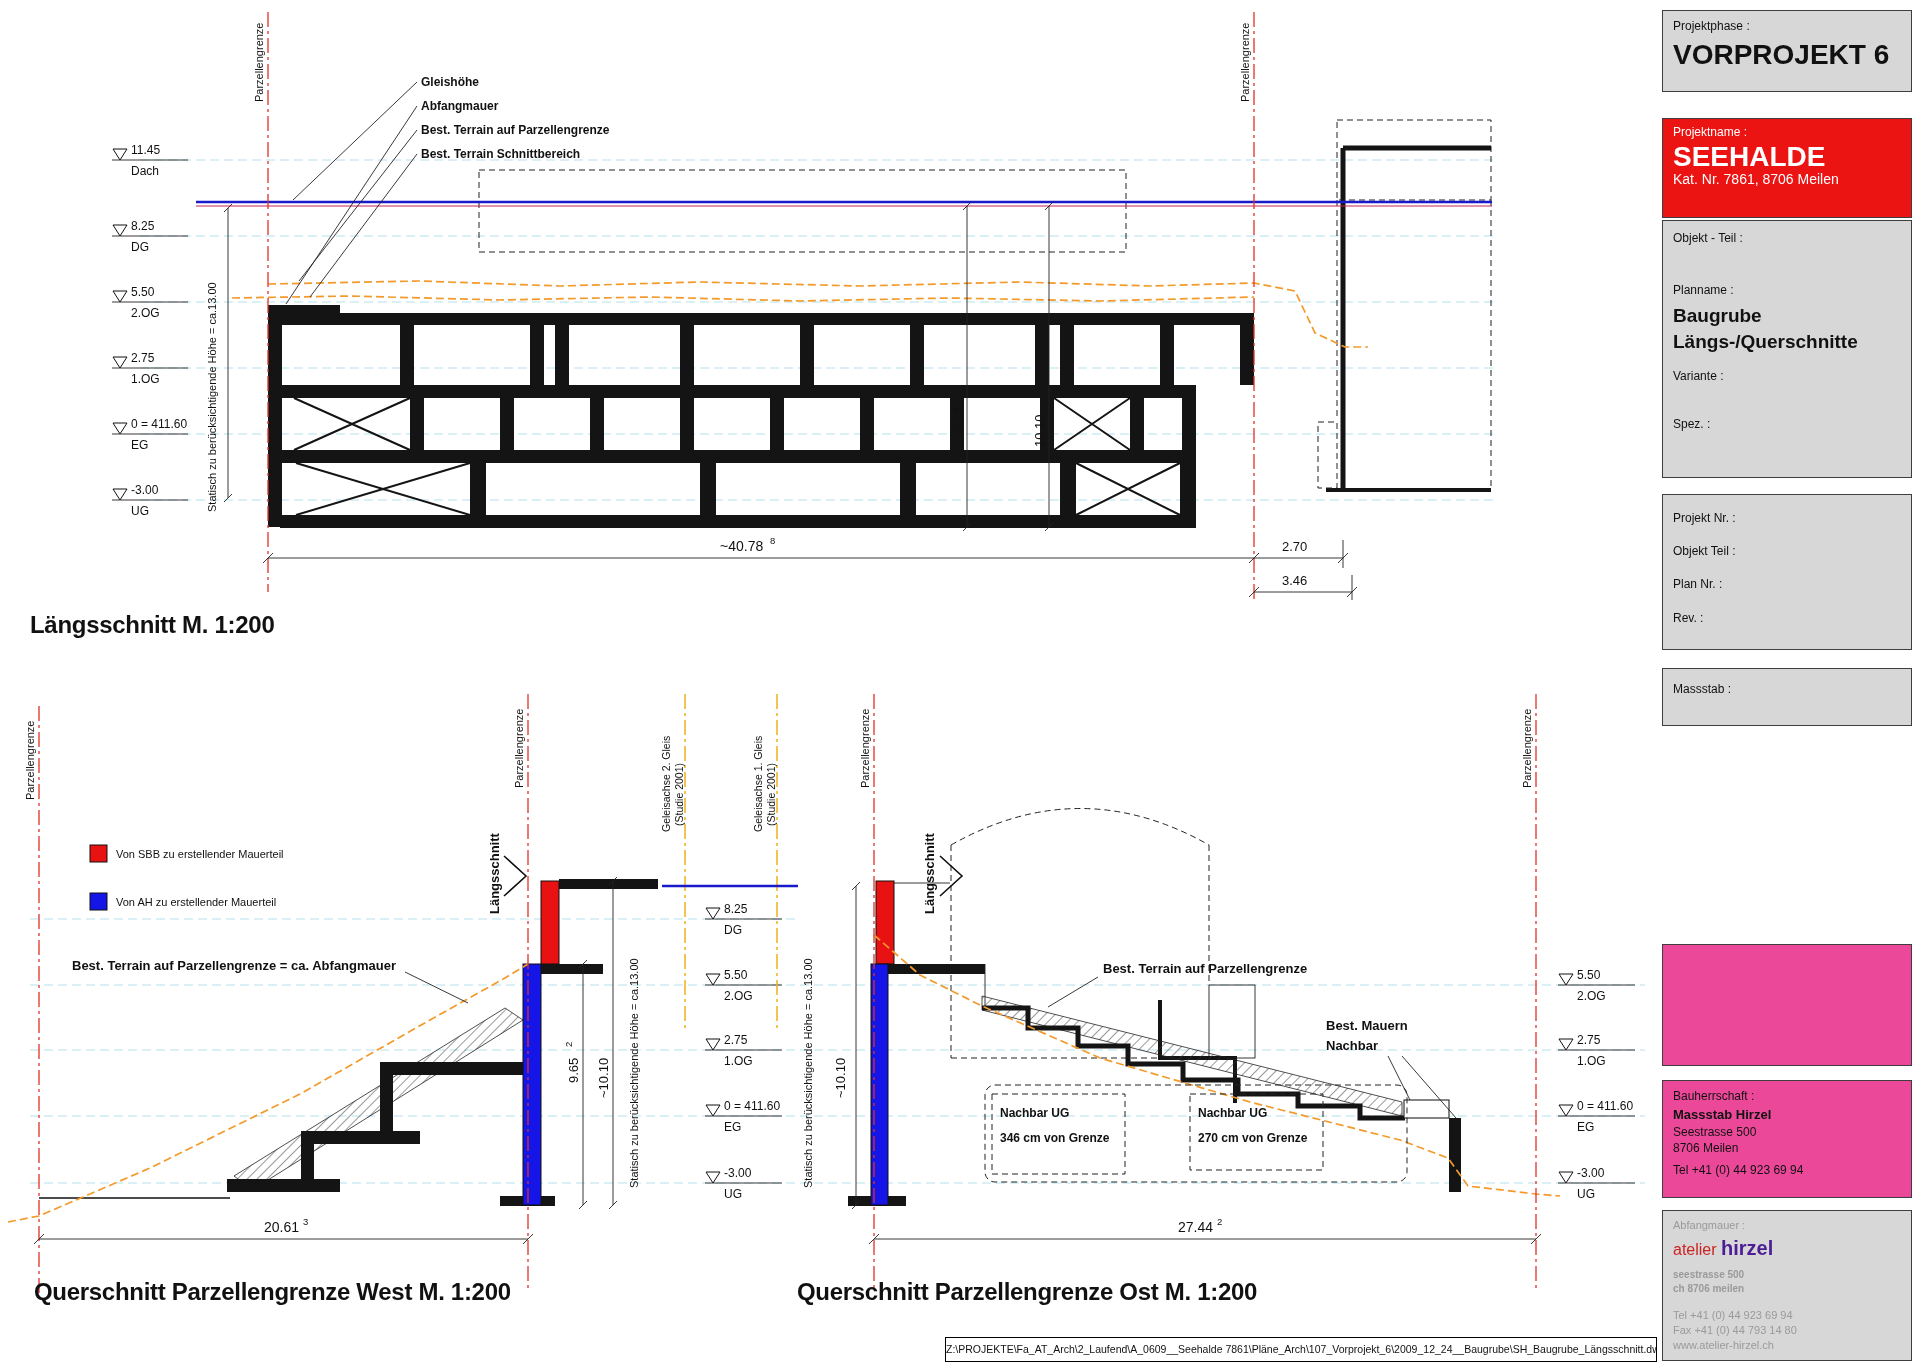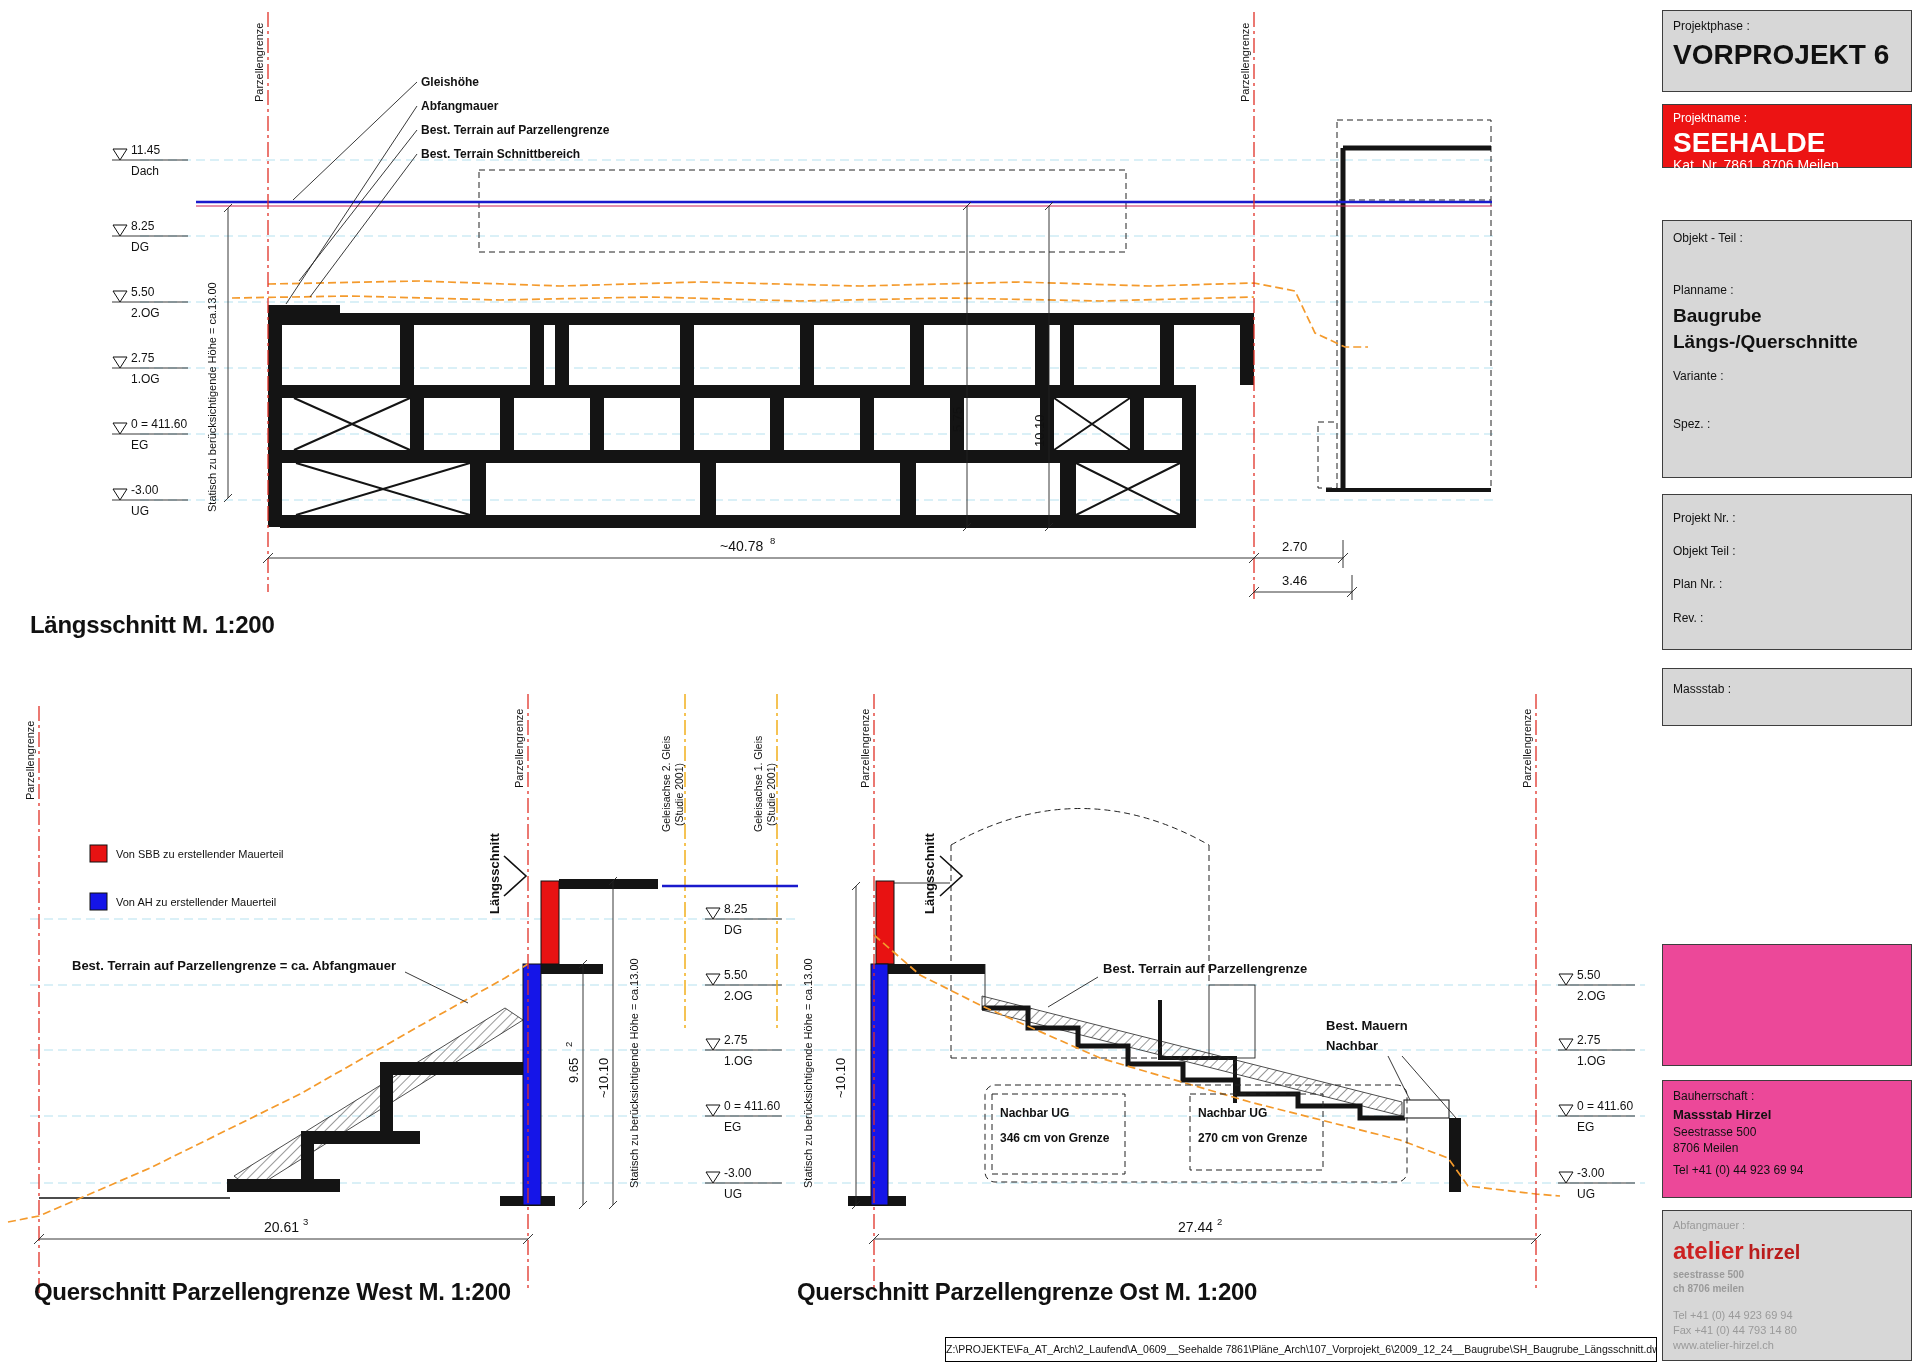--- a/index.html
+++ b/index.html
@@ -431,7 +431,7 @@
   <div class="abs tb-big" style="top:28px">VORPROJEKT 6</div>
 </div>
 
-<div class="tbx redbox" style="top:104px;height:64px">
+<div class="tbx redbox" style="top:118px;height:100px">
   <div class="abs tb-label" style="top:6px">Projektname :</div>
   <div class="abs tb-big" style="top:22px">SEEHALDE</div>
   <div class="abs tb-small" style="top:52px">Kat. Nr. 7861, 8706 Meilen</div>

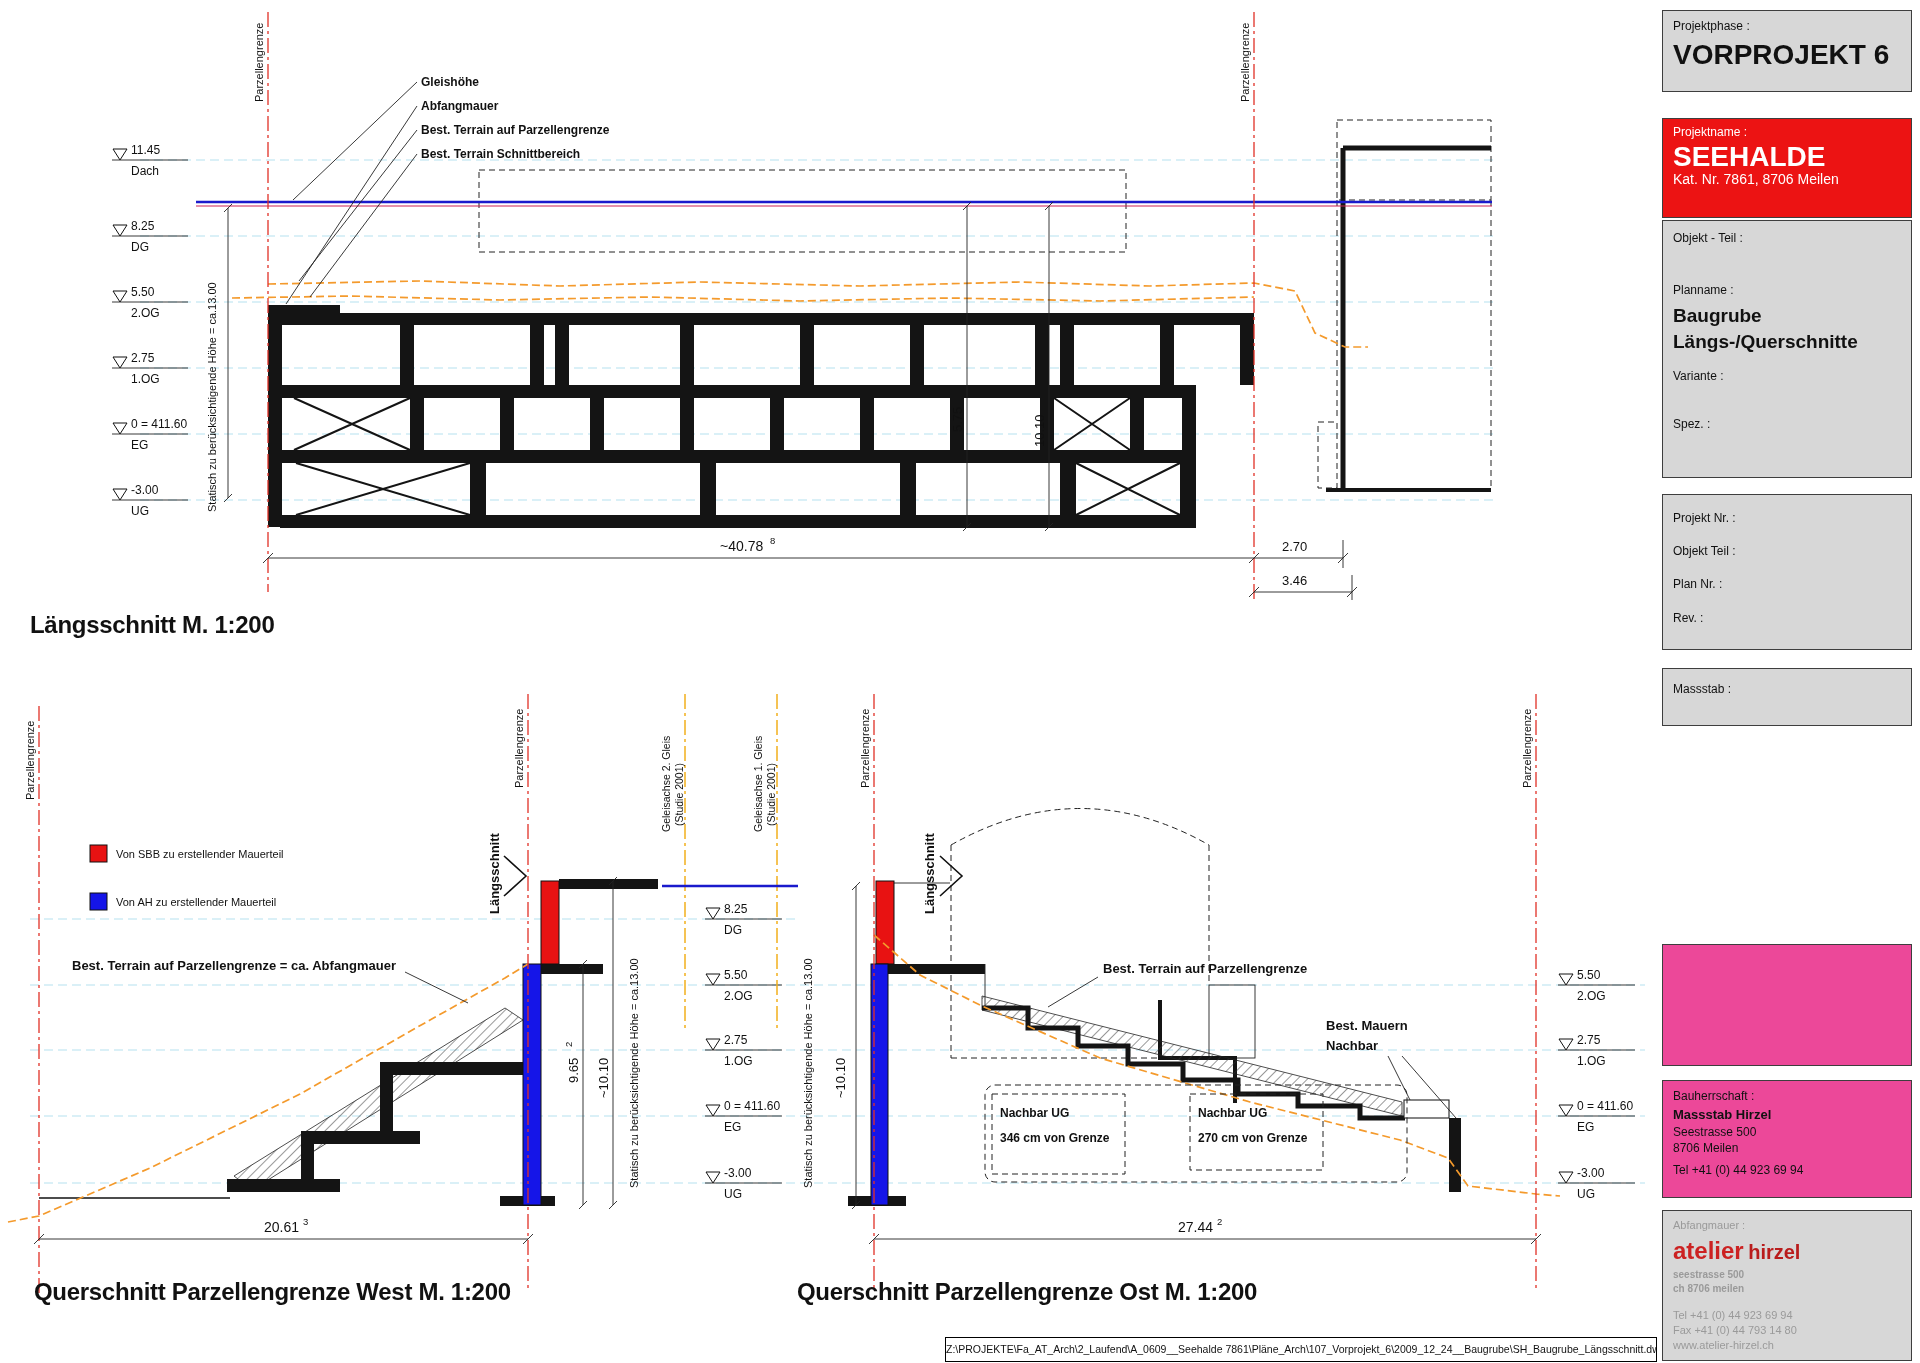--- a/index.html
+++ b/index.html
@@ -40,7 +40,7 @@
   .tb-med{font-size:19px;font-weight:bold}
   .tb-small{font-size:14px}
   .bold13{font-size:13px;font-weight:bold}
-  .atelier-red{color:#cc2222;font-size:24px;font-weight:bold}
+  .atelier-red{color:#cc2222;font-size:16px;font-weight:normal}
   .atelier-gray{color:#b91c1c;font-size:20px;font-weight:bold}
   .arch-addr{font-size:10px;font-weight:bold;color:#9a9a9a}
   .arch-tel{font-size:11px;color:#9a9a9a}

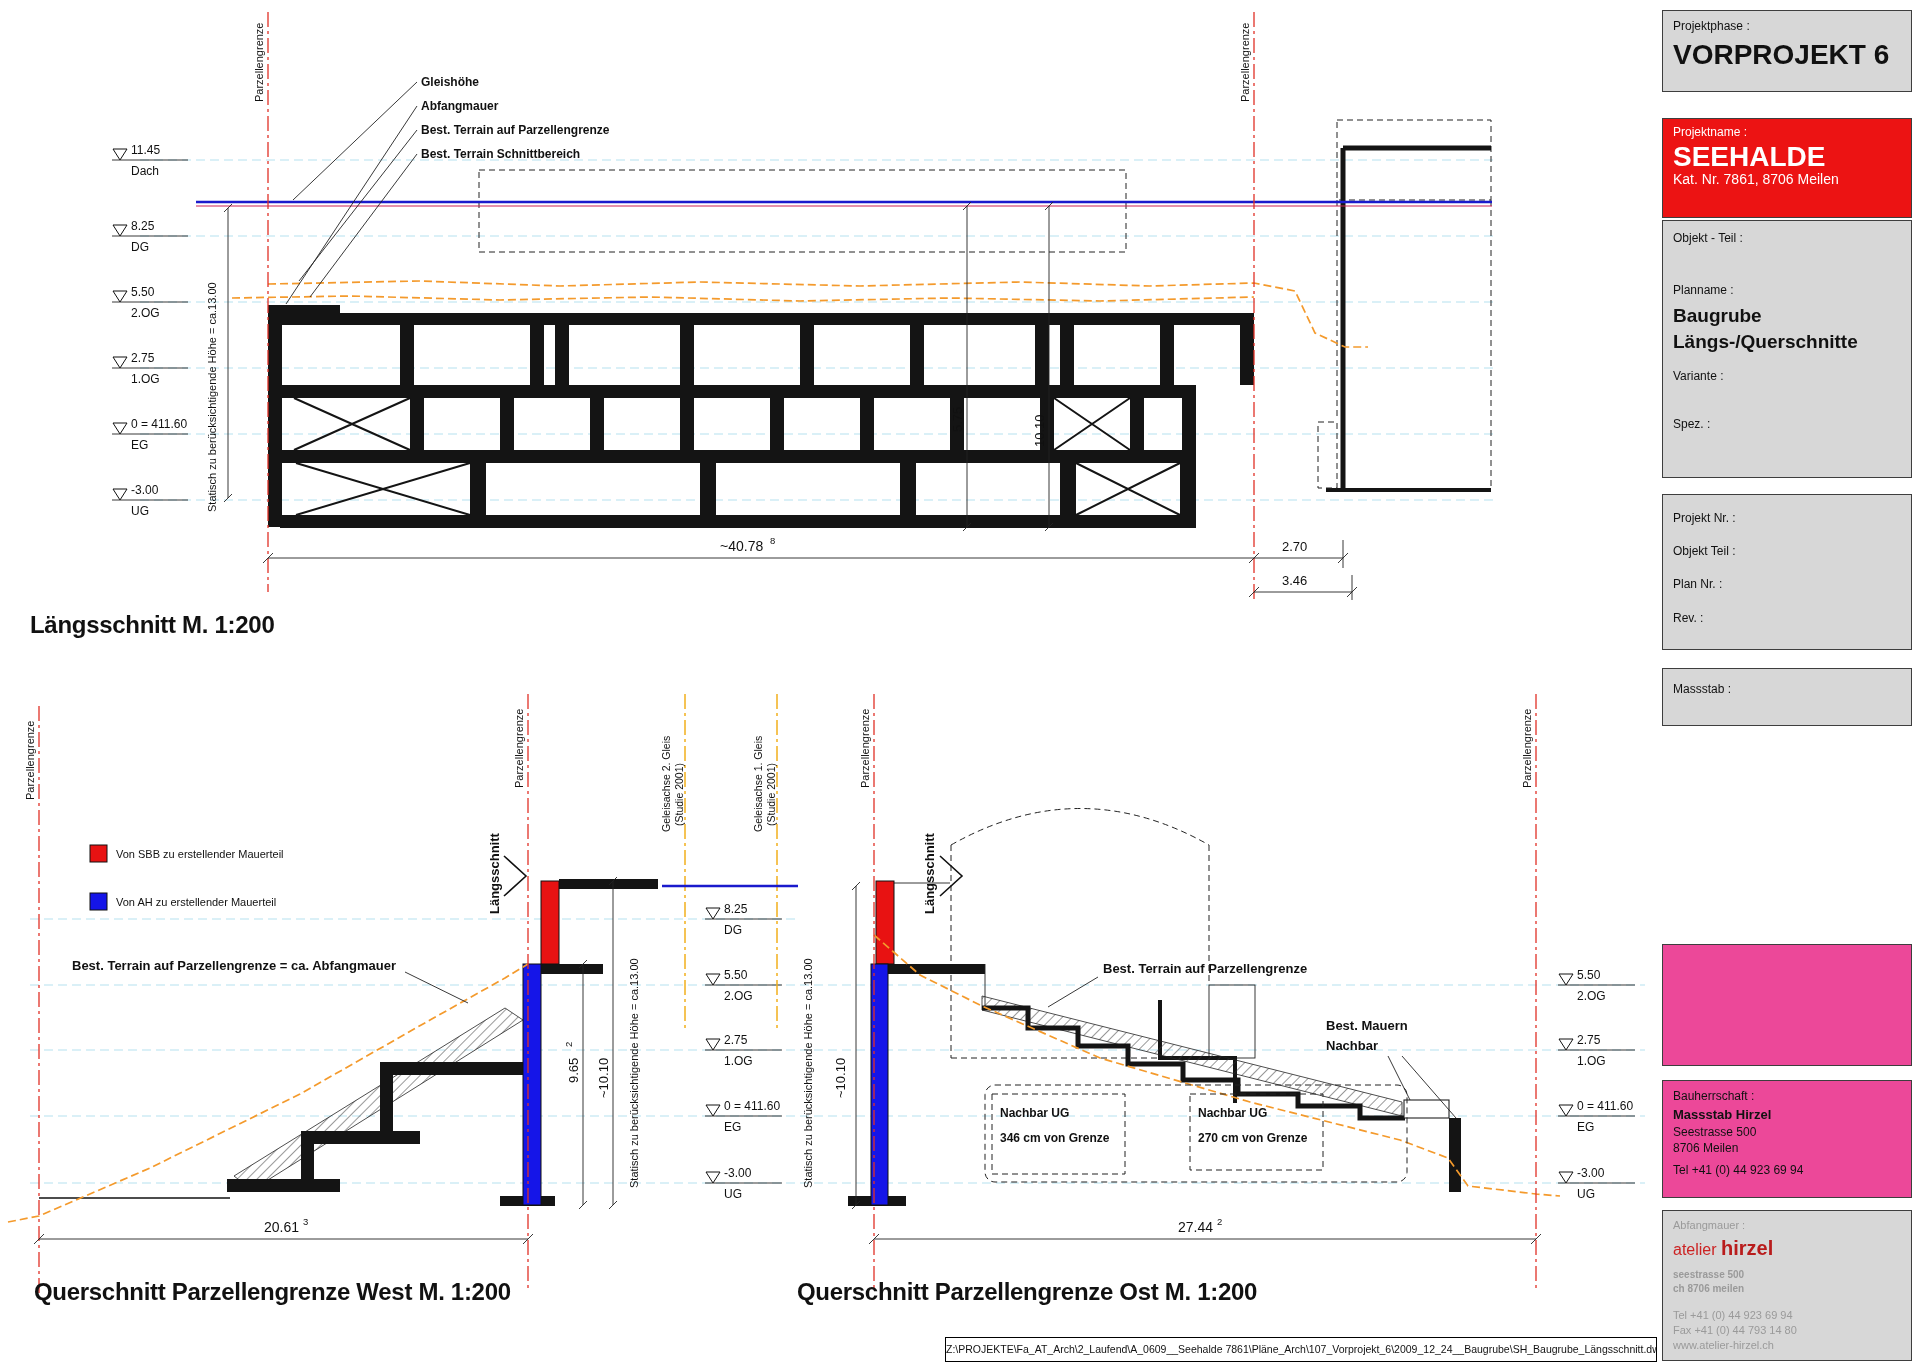--- a/index.html
+++ b/index.html
@@ -41,7 +41,7 @@
   .tb-small{font-size:14px}
   .bold13{font-size:13px;font-weight:bold}
   .atelier-red{color:#cc2222;font-size:16px;font-weight:normal}
-  .atelier-gray{color:#b91c1c;font-size:20px;font-weight:bold}
+  .atelier-gray{color:#4c1d95;font-size:20px;font-weight:bold}
   .arch-addr{font-size:10px;font-weight:bold;color:#9a9a9a}
   .arch-tel{font-size:11px;color:#9a9a9a}
   .filebox{position:absolute;left:945px;top:1337px;width:712px;height:25px;border:1px solid #000;

